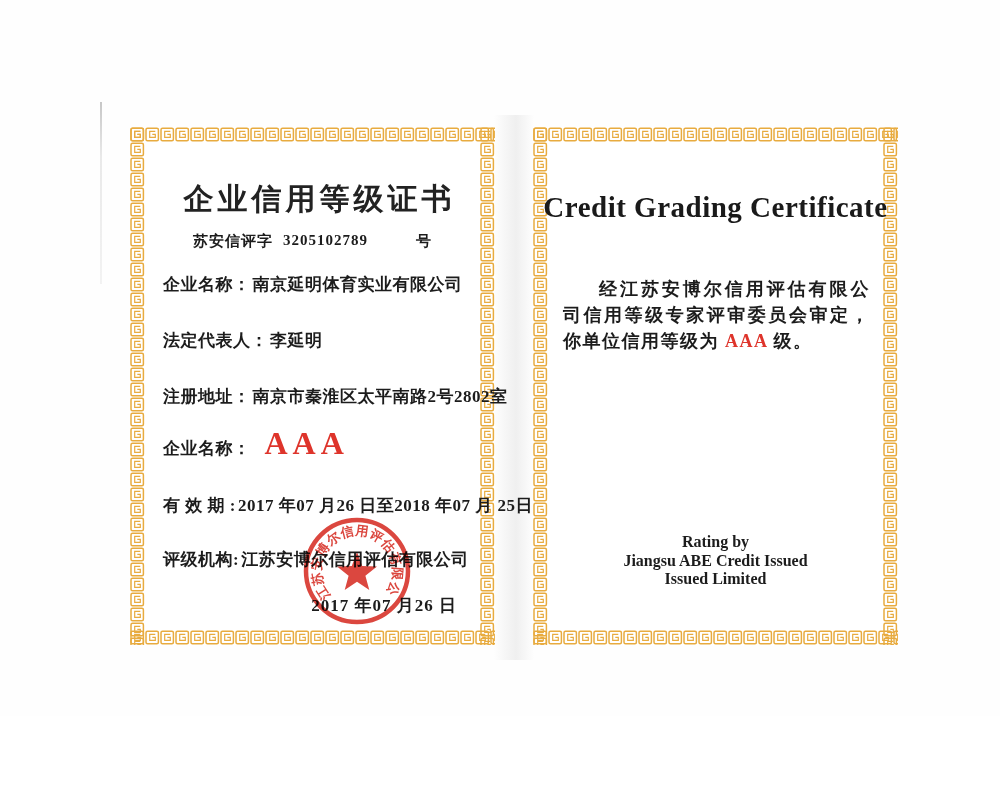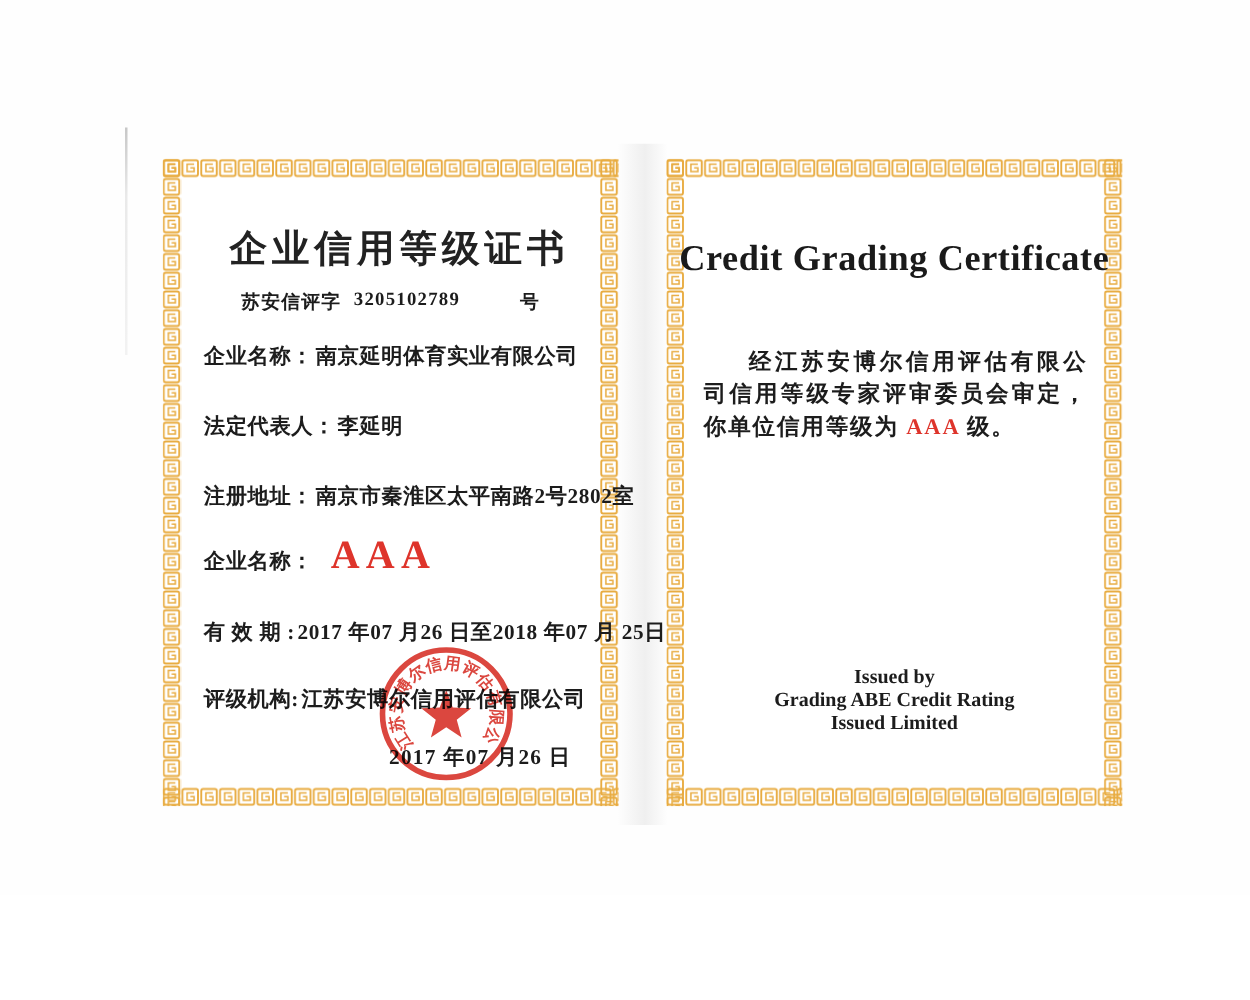--- a/index.html
+++ b/index.html
@@ -160,7 +160,7 @@
 
 
     <div class="r-issued">
-      <div>Issued by</div>
+      <div>Rating by</div>
       <div>Grading ABE Credit Rating</div>
       <div>Issued Limited</div>
     </div>

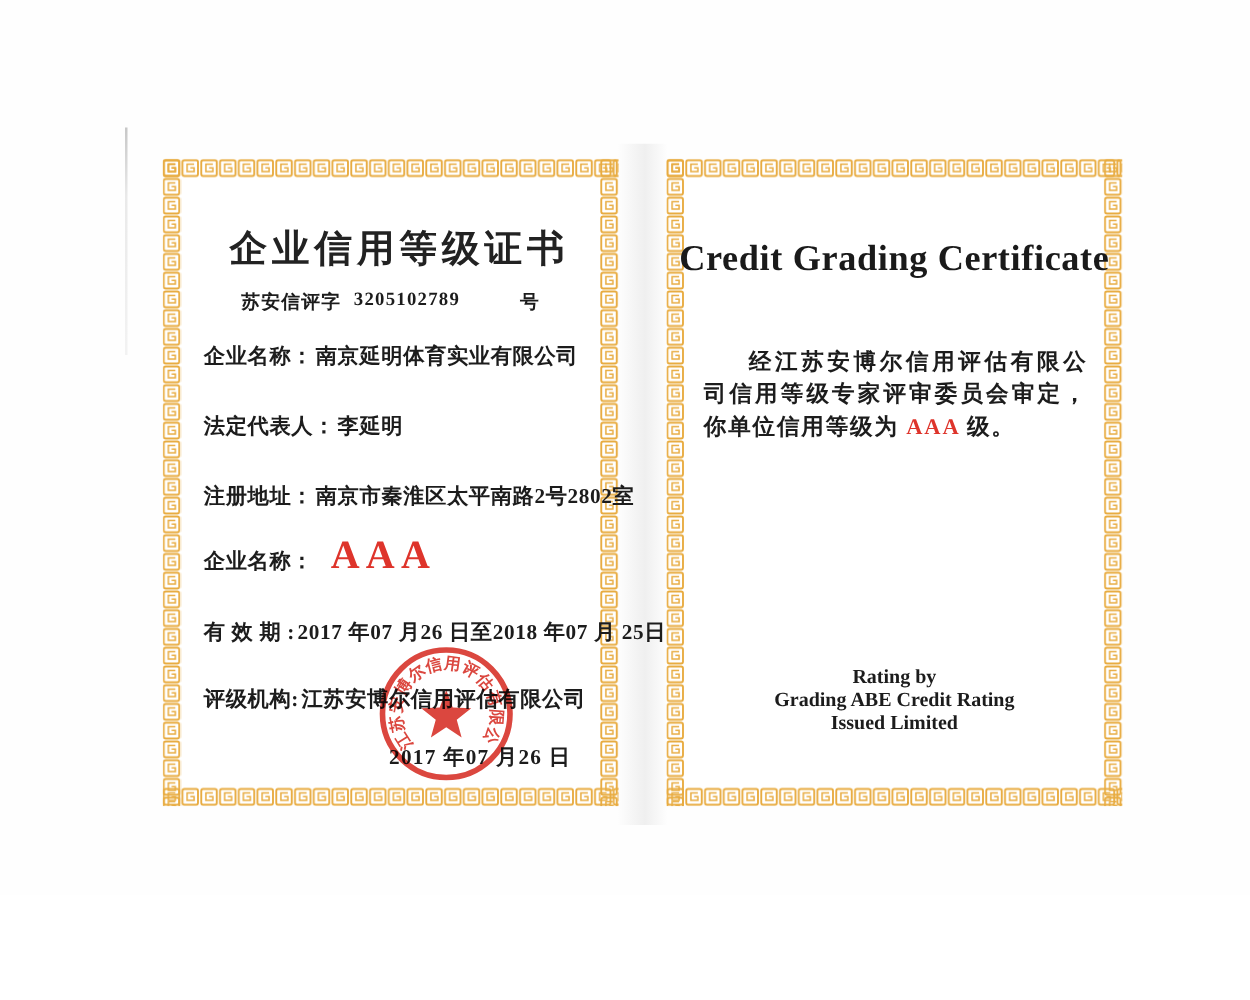--- a/index.html
+++ b/index.html
@@ -161,7 +161,7 @@
 
     <div class="r-issued">
       <div>Rating by</div>
-      <div>Grading ABE Credit Rating</div>
+      <div>Jiangsu ABE Credit Issued</div>
       <div>Issued Limited</div>
     </div>
   </section>

